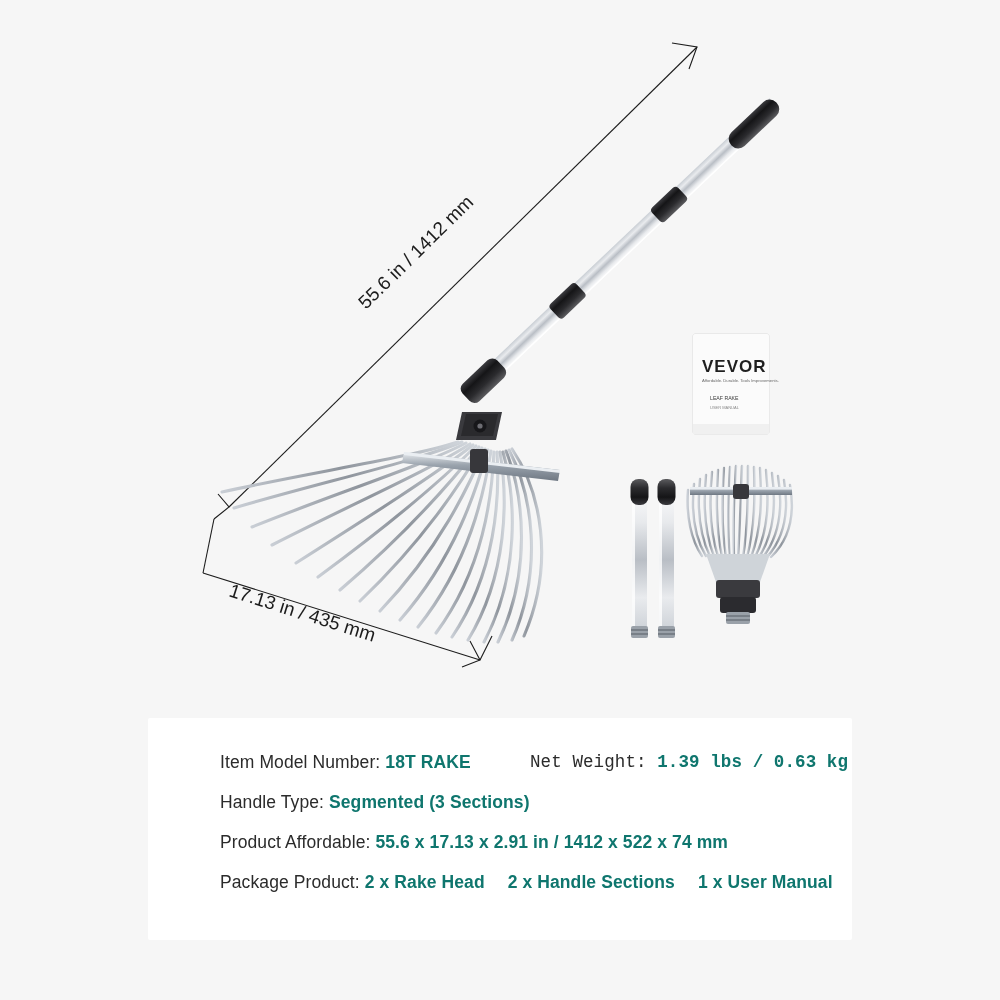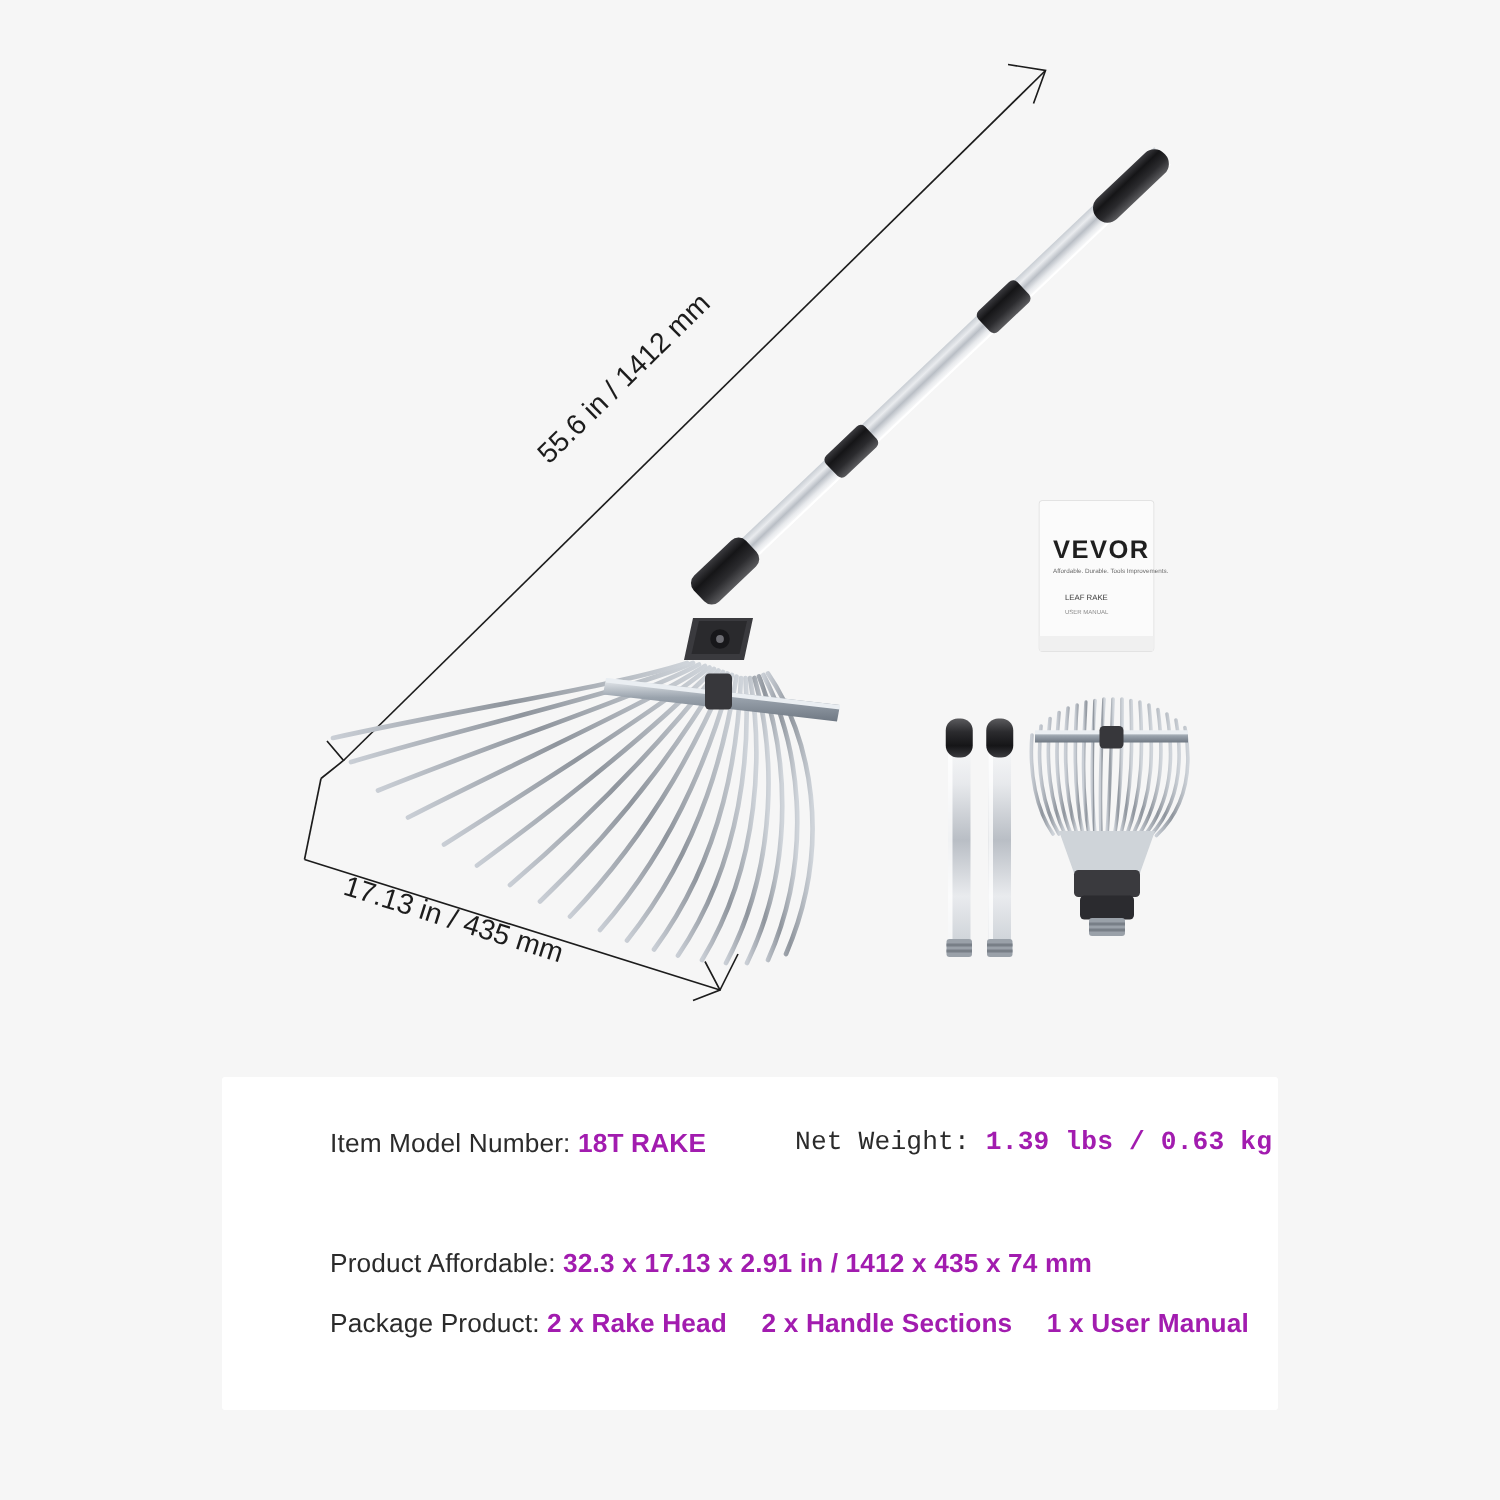--- a/index.html
+++ b/index.html
@@ -55,7 +55,7 @@
     margin-left: 36px;
   }
   .spec-row .value {
-    color: #a21caf;
+    color: #0f766e;
     font-weight: bold;
   }
   .spec-row .value.spaced {

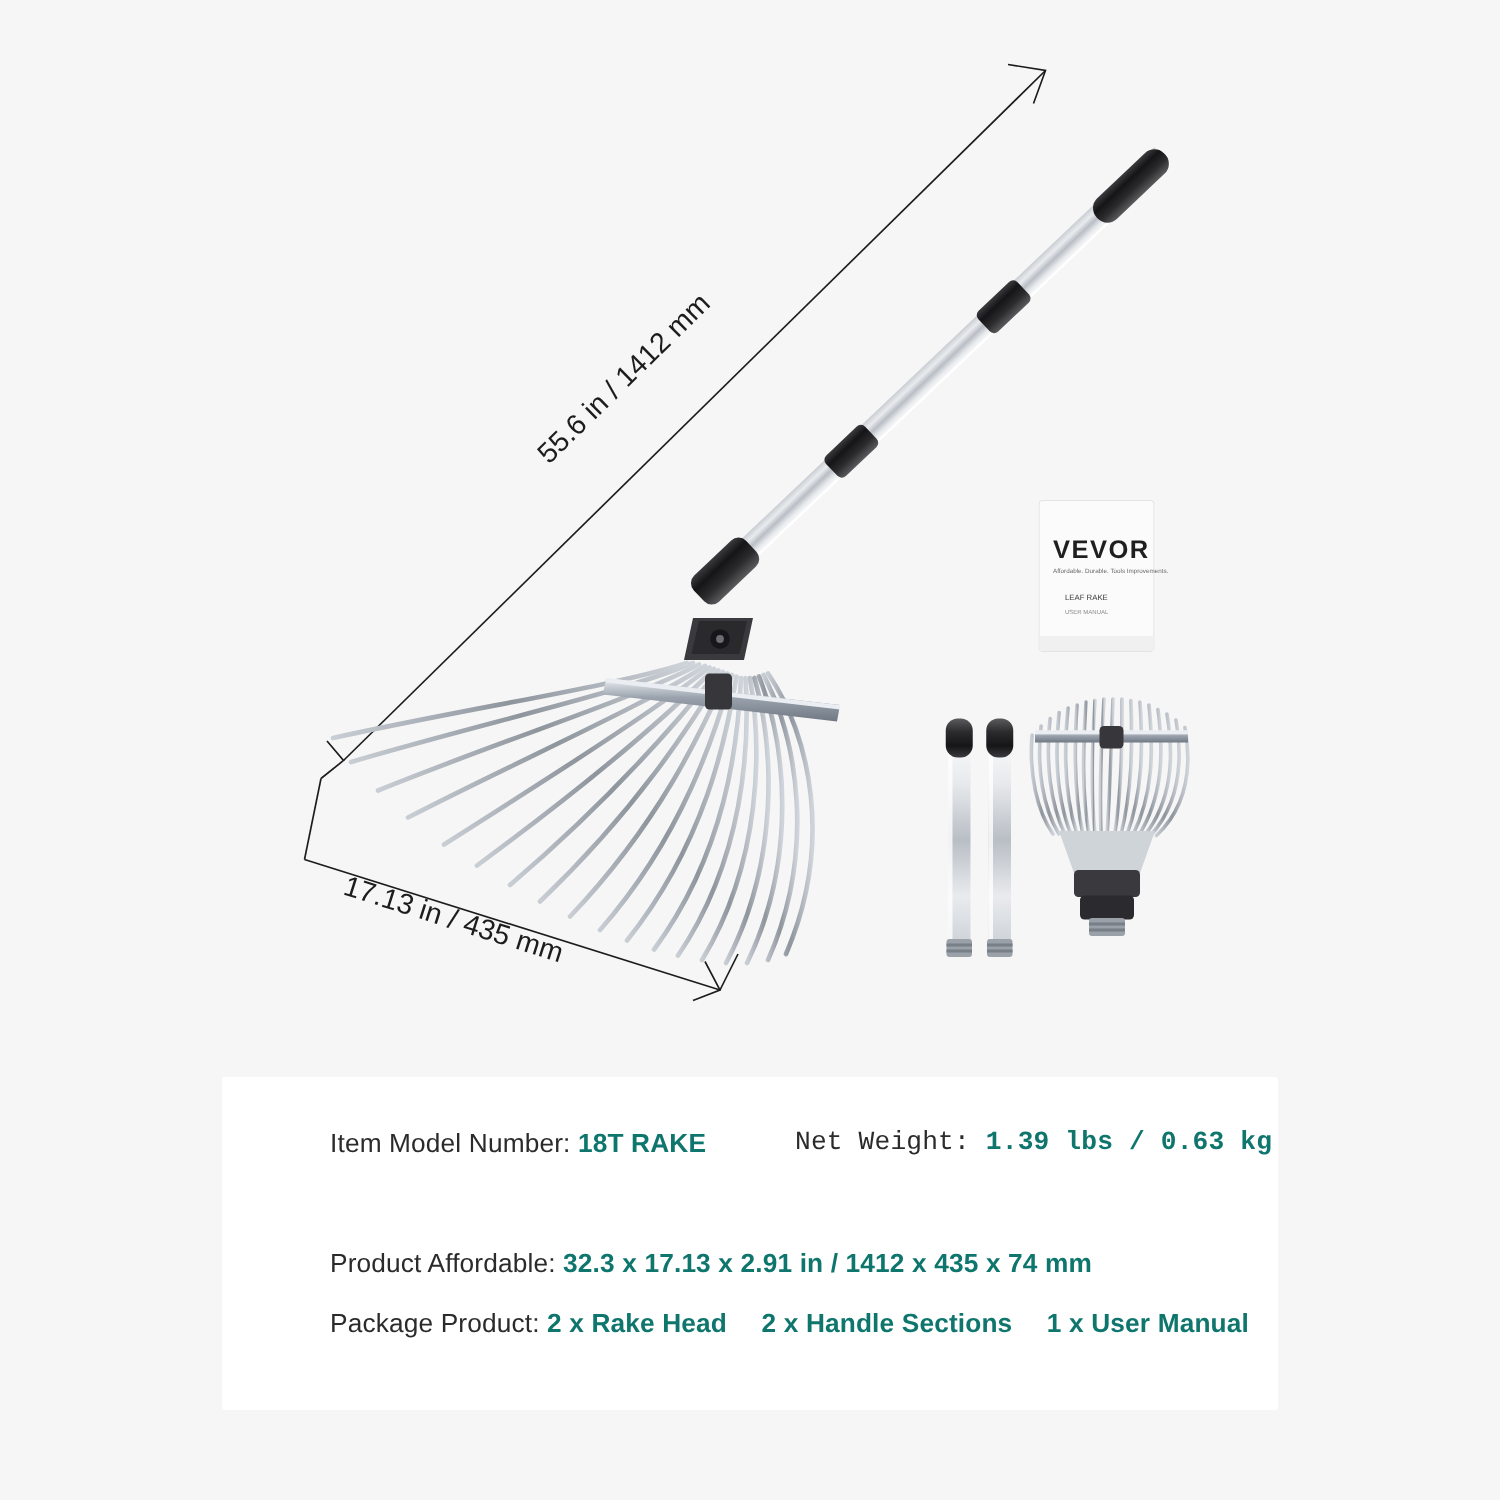--- a/index.html
+++ b/index.html
@@ -275,6 +275,10 @@
       </span>
     </div>
 
+    <div class="spec-row" id="row-2">
+      <span class="label">Handle Type:</span>
+      <span class="value">Segmented (3 Sections)</span>
+    </div>
 
     <div class="spec-row" id="row-3">
       <span class="label">Product Affordable:</span>

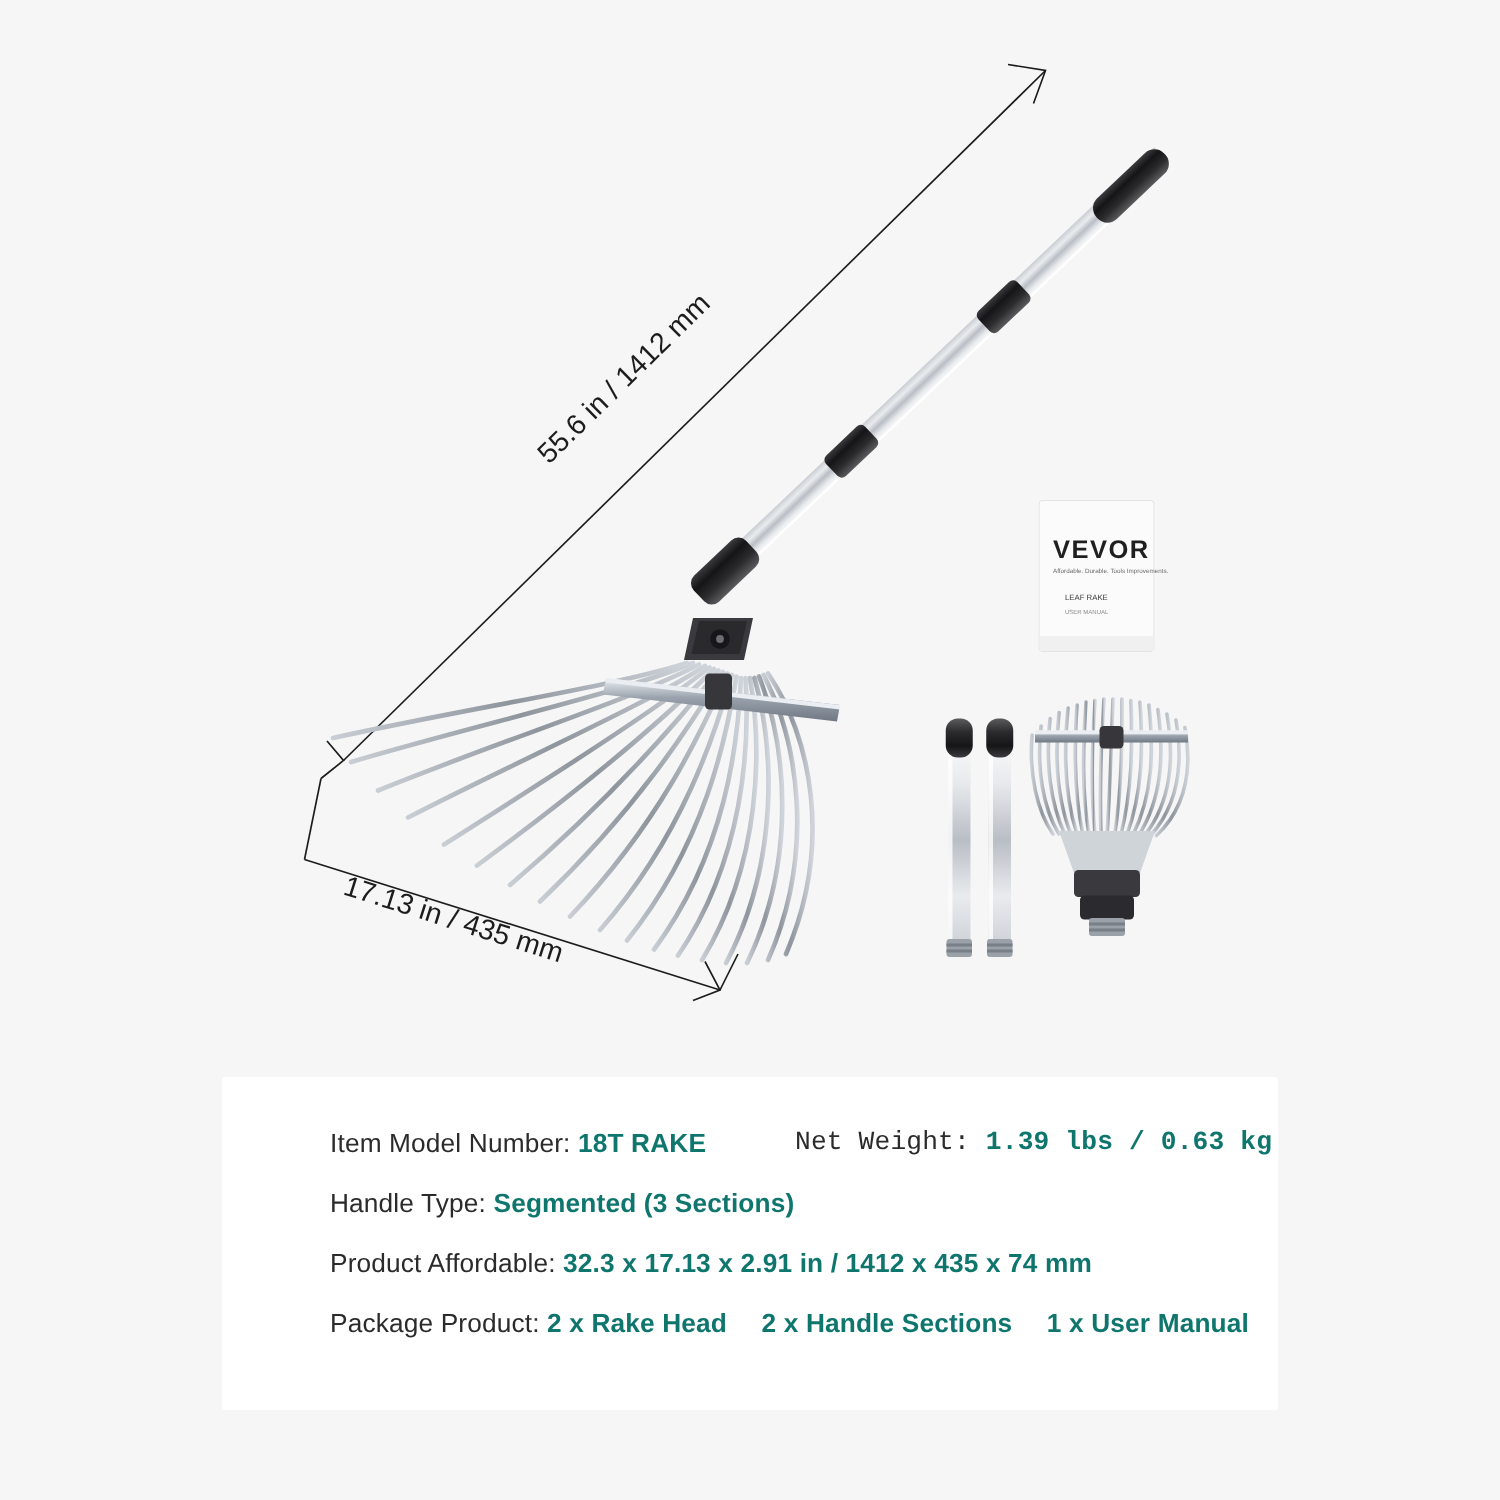--- a/index.html
+++ b/index.html
@@ -282,7 +282,7 @@
 
     <div class="spec-row" id="row-3">
       <span class="label">Product Affordable:</span>
-      <span class="value">32.3 x 17.13 x 2.91 in / 1412 x 435 x 74 mm</span>
+      <span class="value">55.6 x 17.13 x 2.91 in / 1412 x 522 x 74 mm</span>
     </div>
 
     <div class="spec-row" id="row-4">

